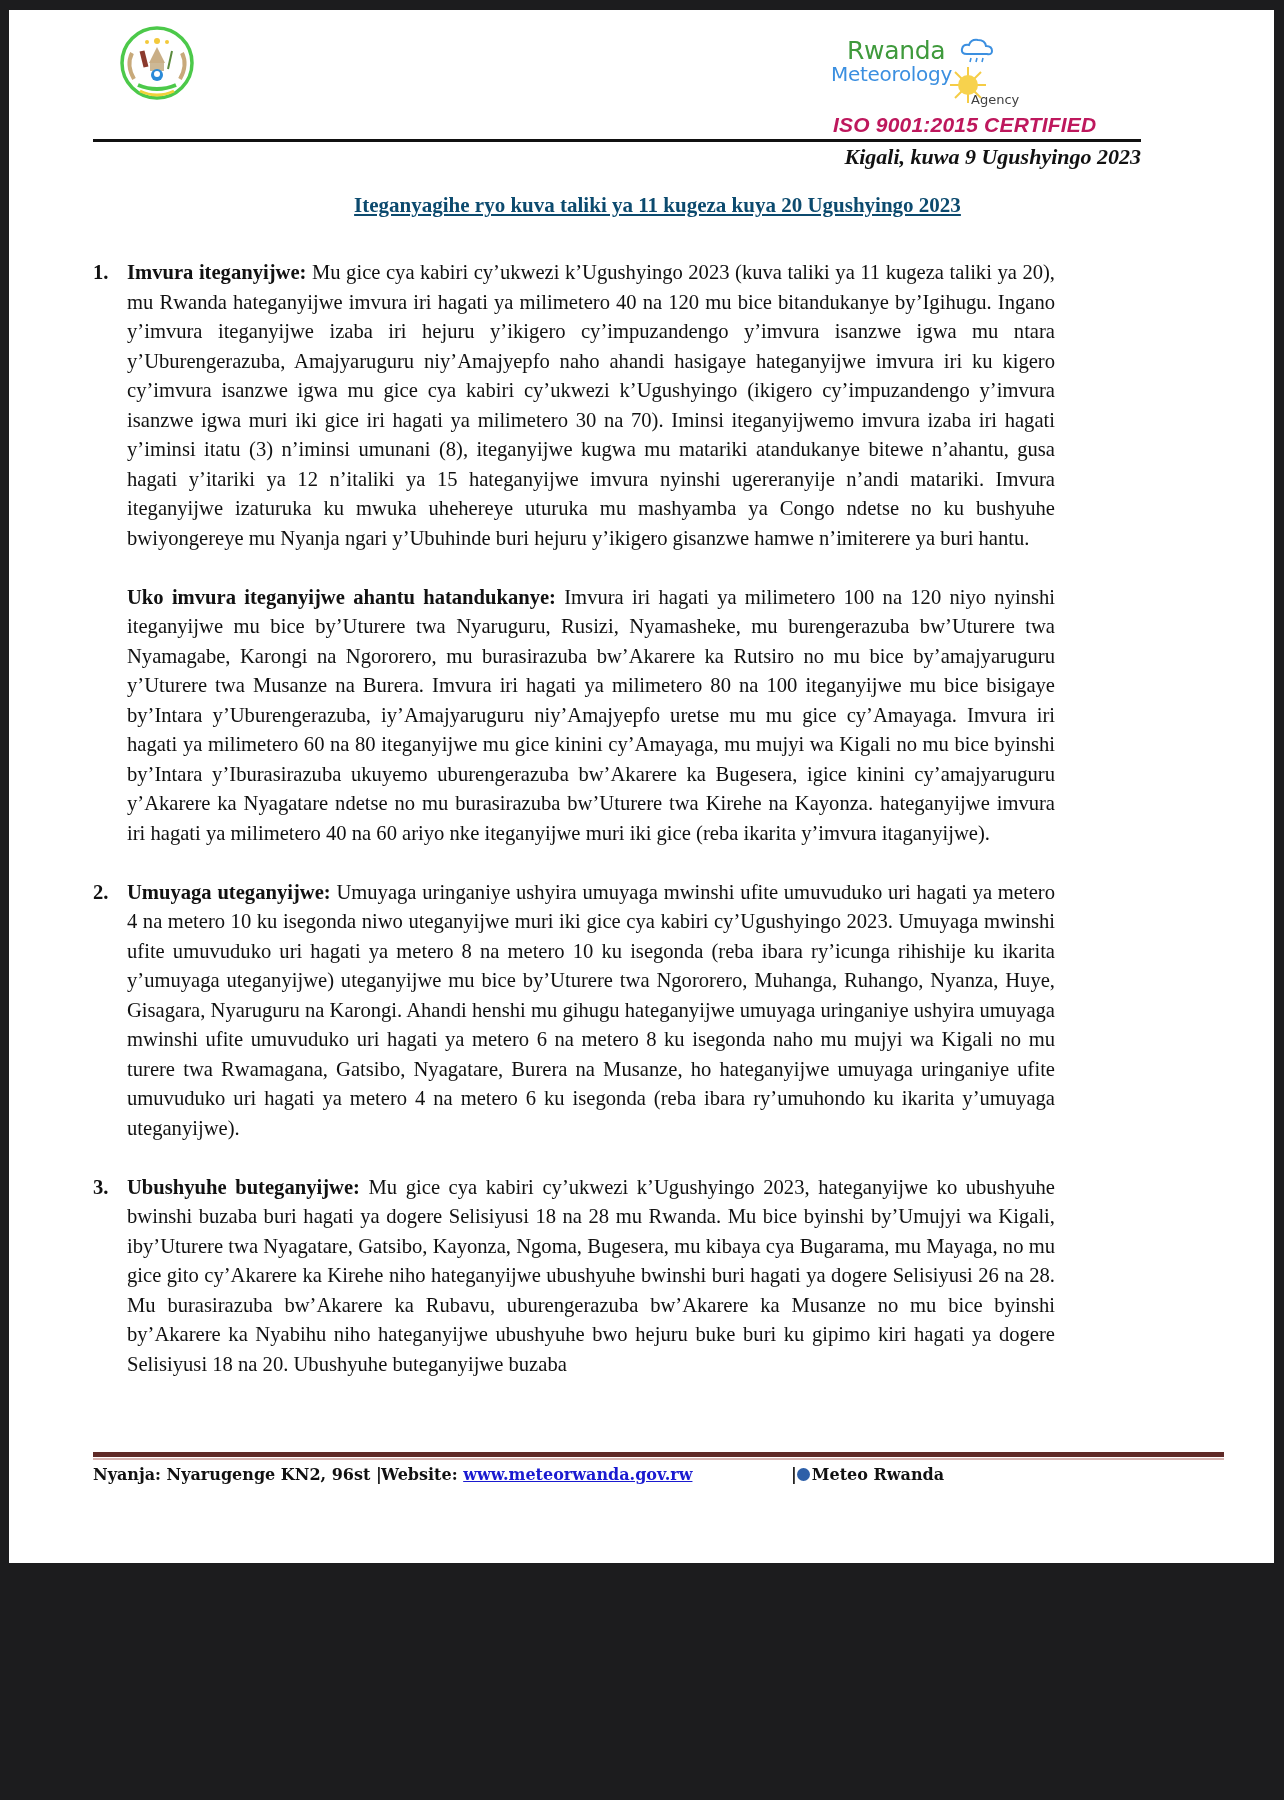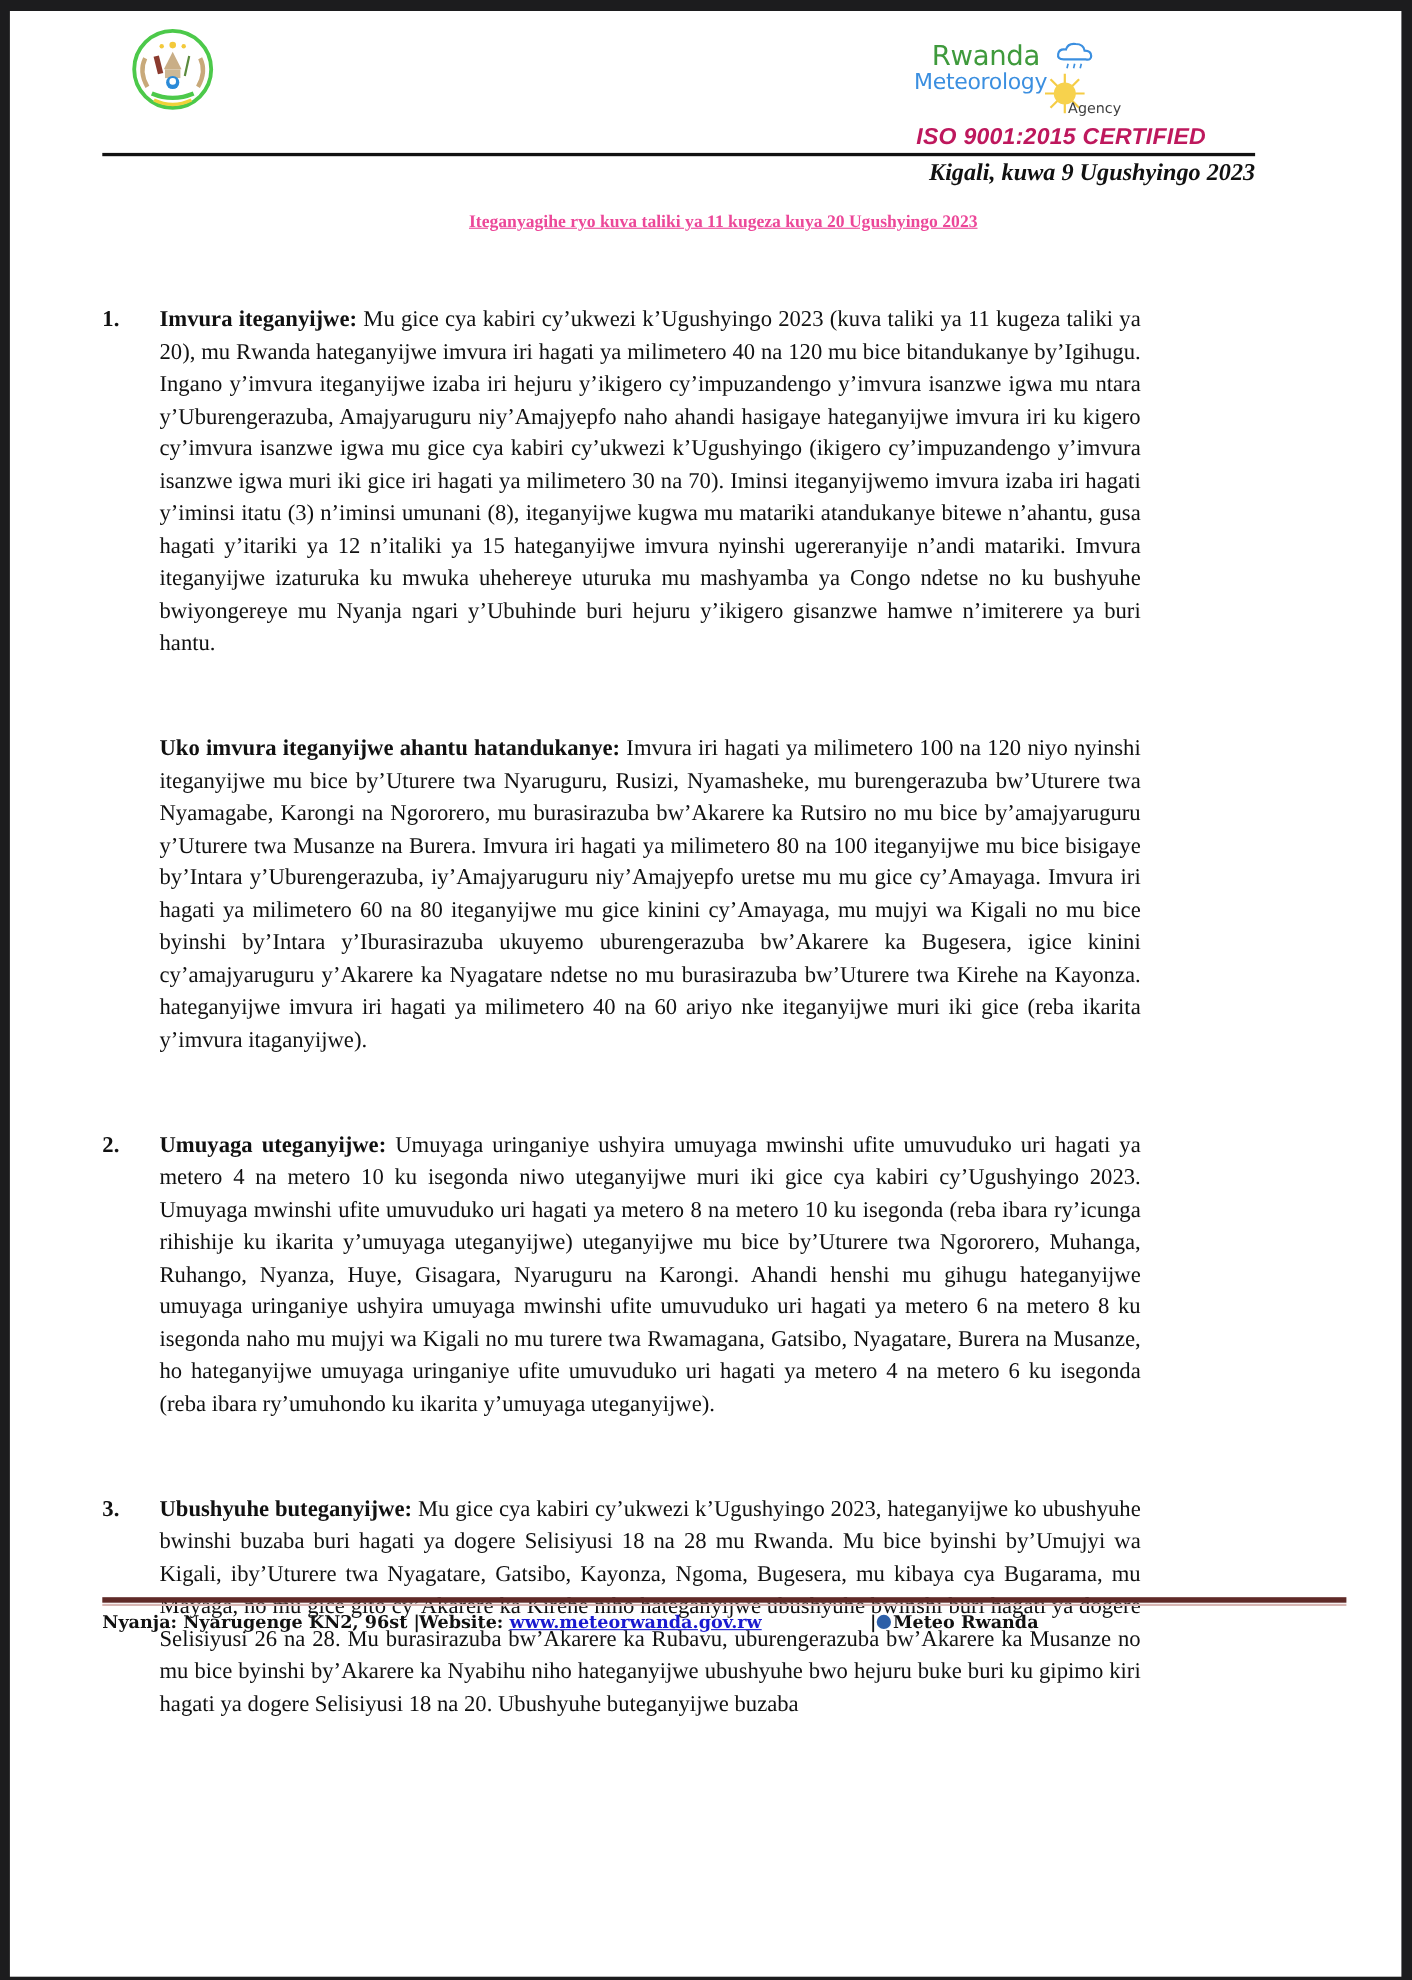--- a/index.html
+++ b/index.html
@@ -8,7 +8,7 @@
       font-family: "Liberation Serif", "DejaVu Serif", serif;
     }
     .page {
-      position: absolute; left: 9px; top: 10px; width: 1265px; height: 1787px;
+      position: absolute; left: 9px; top: 10px; width: 1265px; height: 1553px;
       background: #ffffff;
     }
     .emblem { position: absolute; left: 107px; top: 13px; width: 82px; height: 82px; }

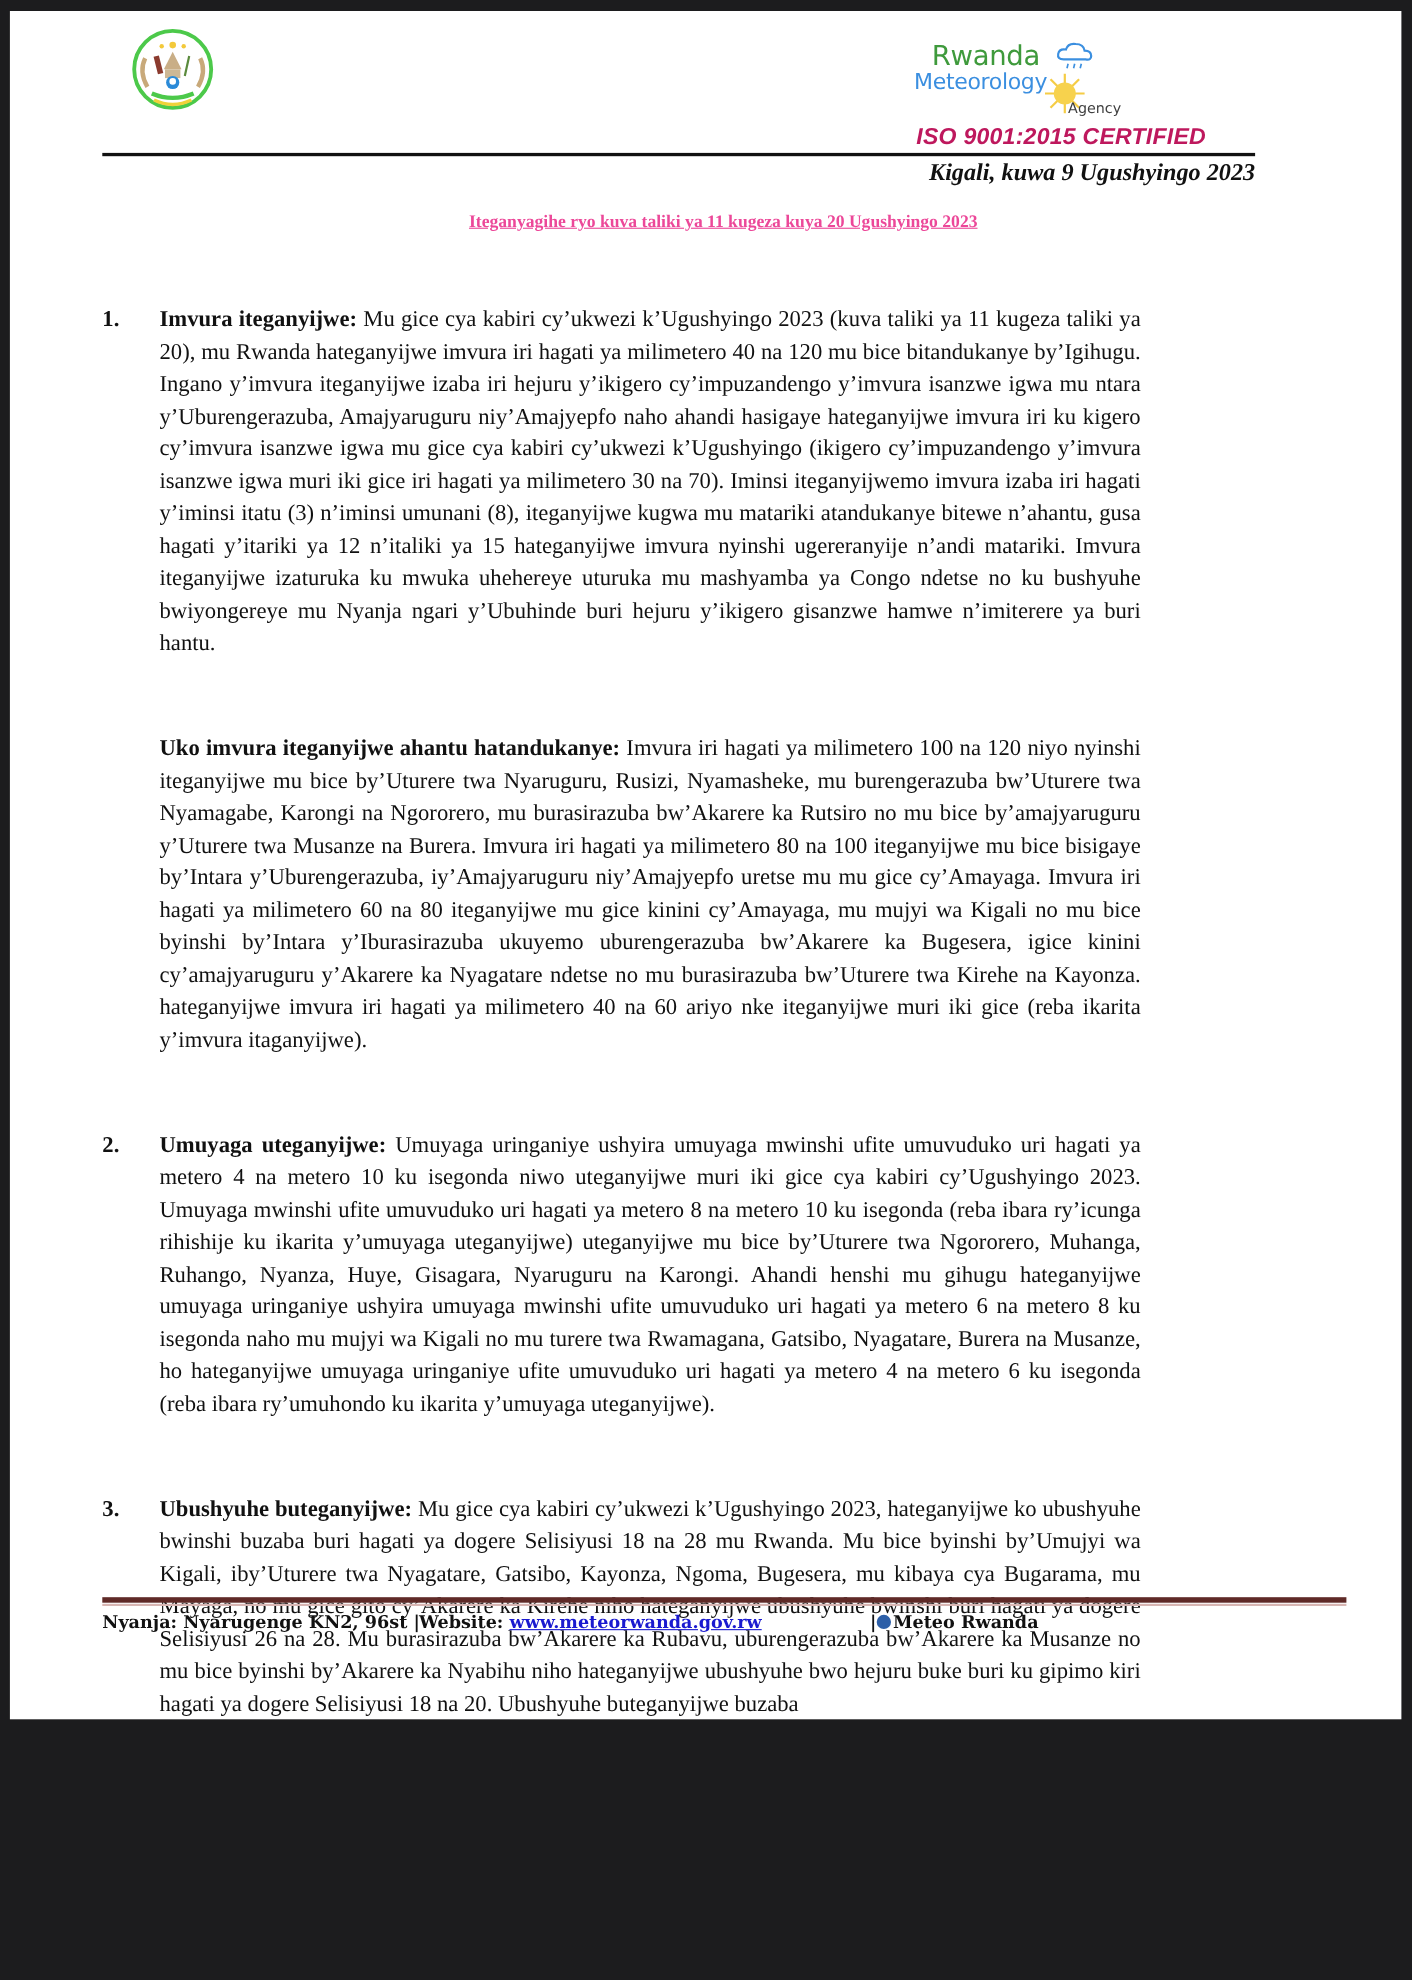--- a/index.html
+++ b/index.html
@@ -32,7 +32,7 @@
     }
     .doc-title {
       position: absolute; left: 0; width: 100%; top: 183px; text-align: center;
-      font-weight: bold; font-size: 16px; text-decoration: underline; color: #ec4899;
+      font-weight: bold; font-size: 21px; text-decoration: underline; color: #0c4a6e;
       padding-left: 32px; box-sizing: border-box;
     }
     .body-text {

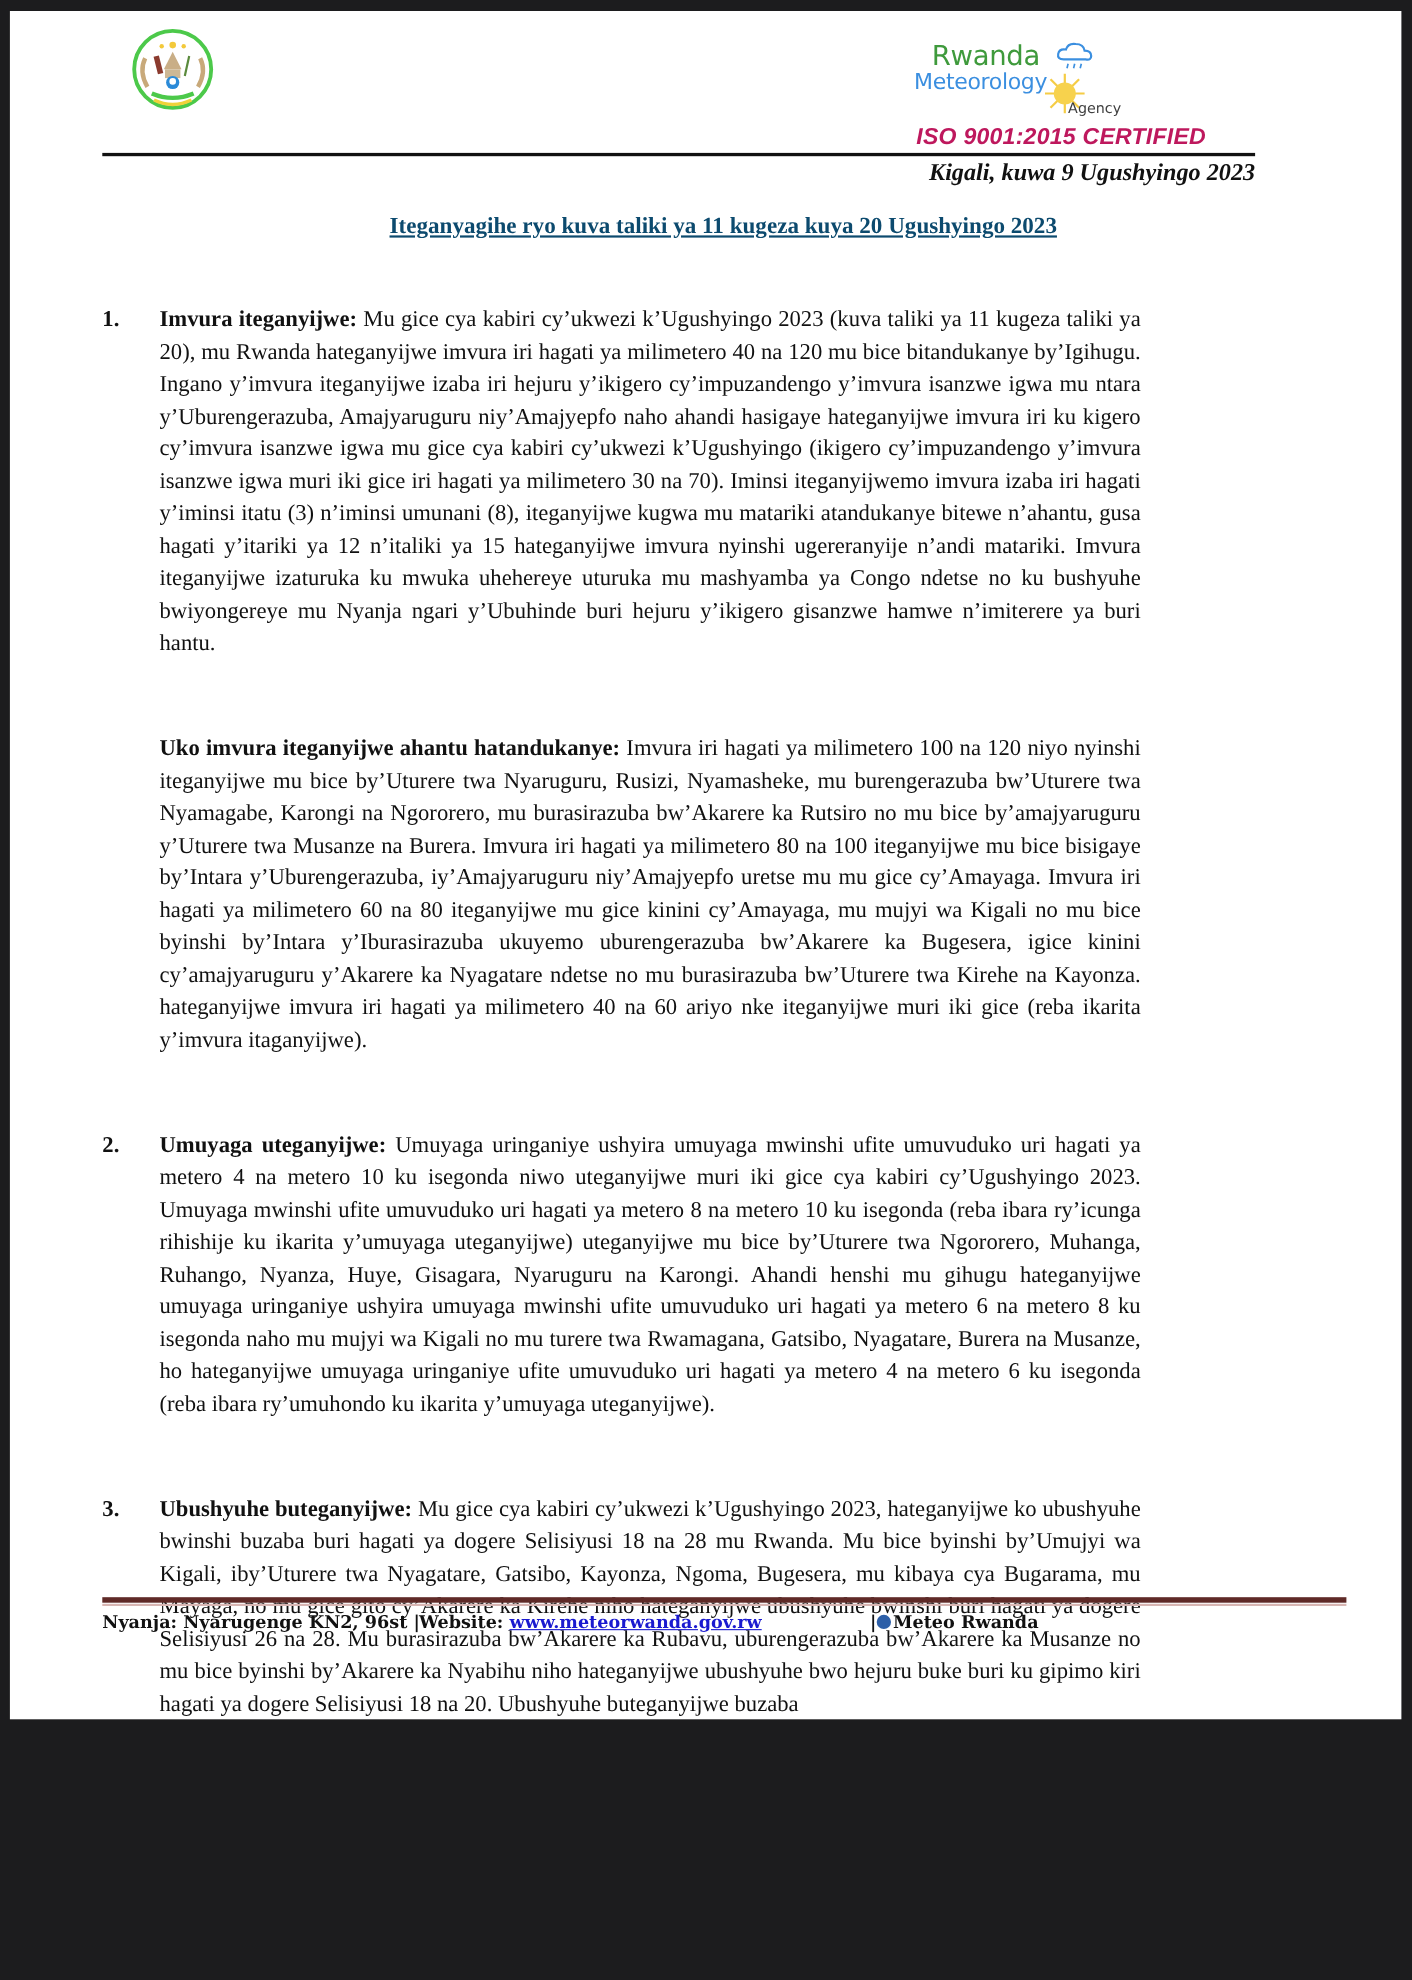--- a/index.html
+++ b/index.html
@@ -41,7 +41,7 @@
     }
     .section { position: relative; padding-left: 34px; }
     .section-num { position: absolute; left: 0; top: 0; font-weight: bold; }
-    .section p { margin: 18px; }
+    .section p { margin: 0; }
     .bold-lead { font-weight: bold; }
     .gap { height: 29.5px; }
     .footer-rule-thick { position: absolute; left: 84px; top: 1442px; width: 1131px; height: 5px; background: #5f2a27; }

